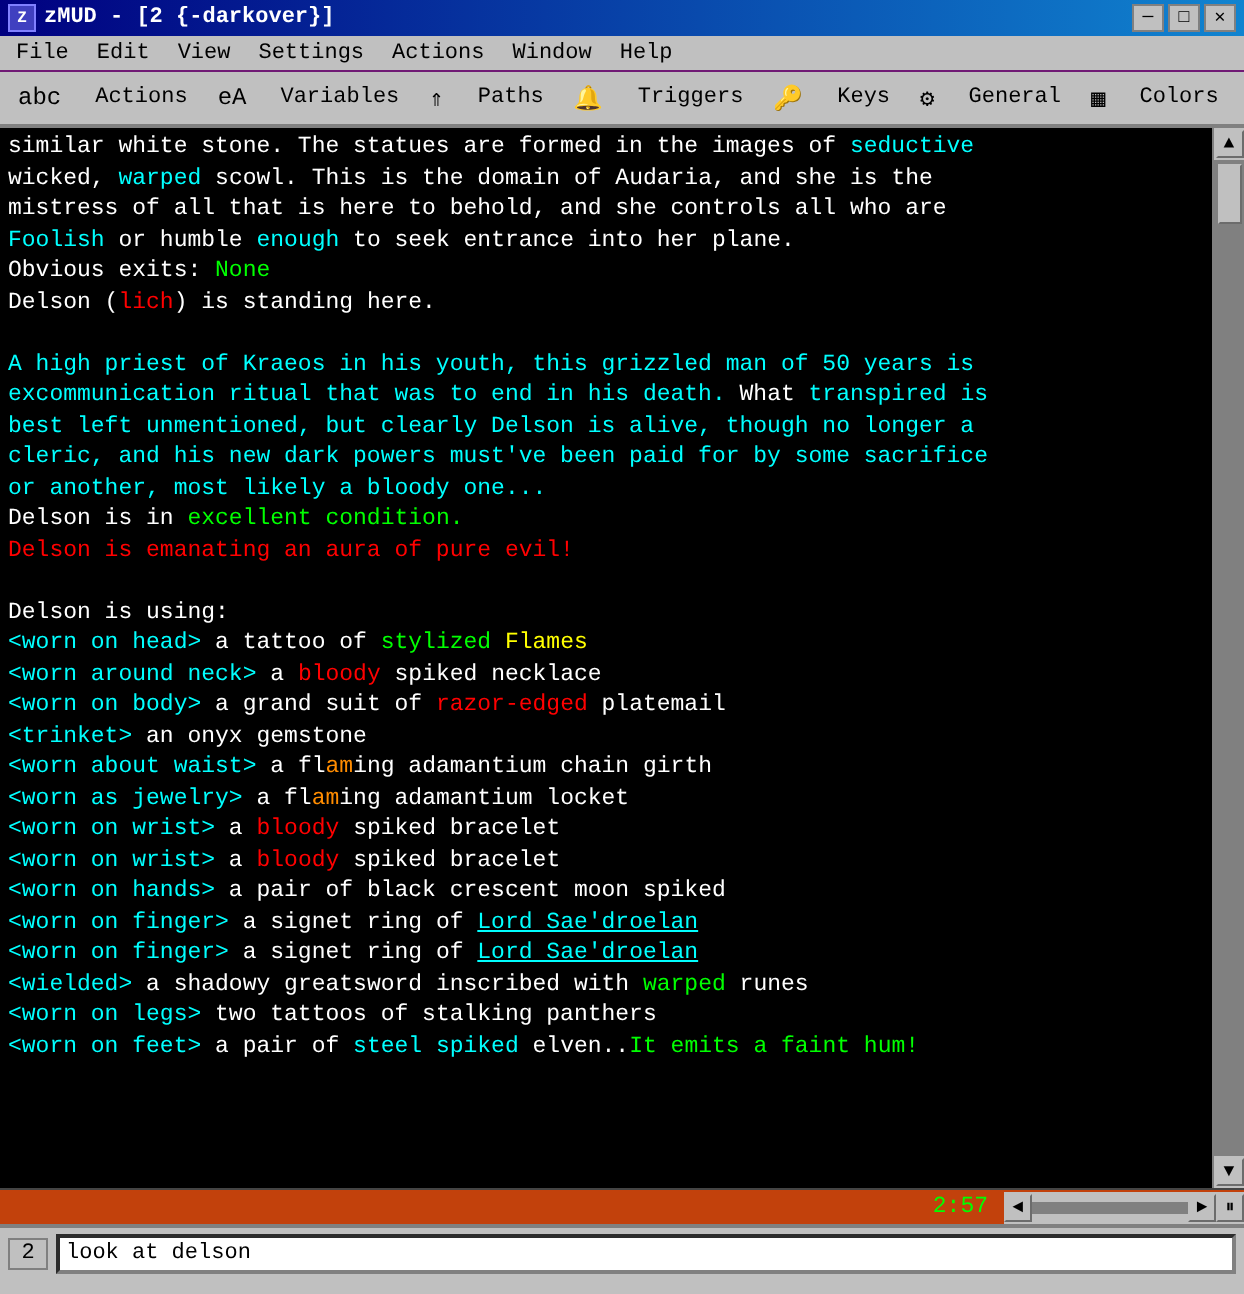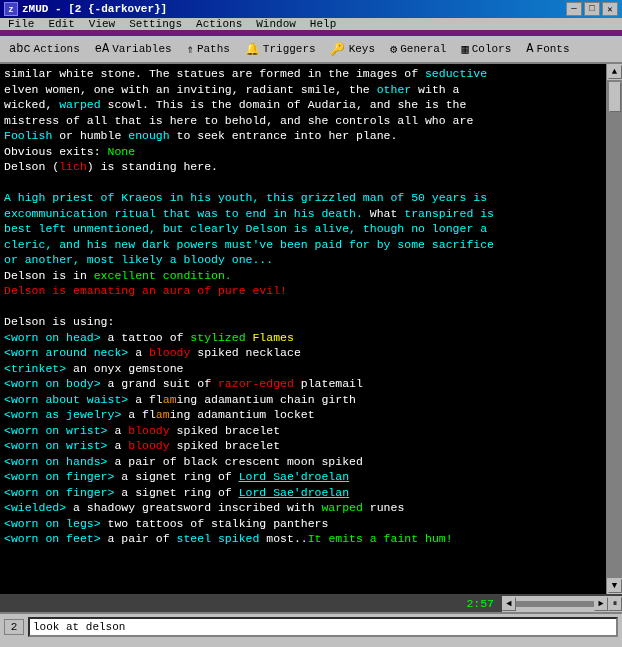--- a/index.html
+++ b/index.html
@@ -61,7 +61,7 @@
       display: flex;
       align-items: center;
       padding: 1px 2px;
-      border-bottom: 6px solid #701a75;
+      border-bottom: 1px solid #701a75;
       height: 18px;
       gap: 2px;
     }

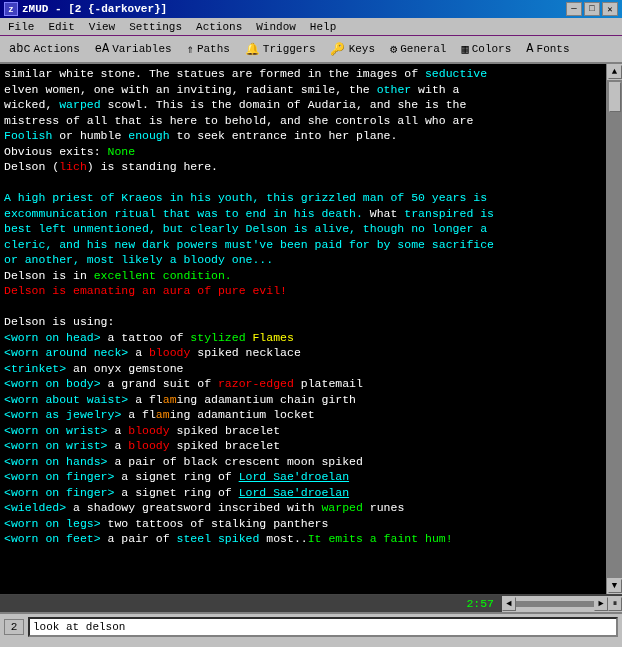--- a/index.html
+++ b/index.html
@@ -84,7 +84,7 @@
     .toolbar-btn {
       display: flex;
       align-items: center;
-      gap: 3px;
+      gap: 17px;
       padding: 2px 6px;
       background: #c0c0c0;
       border: 1px solid transparent;

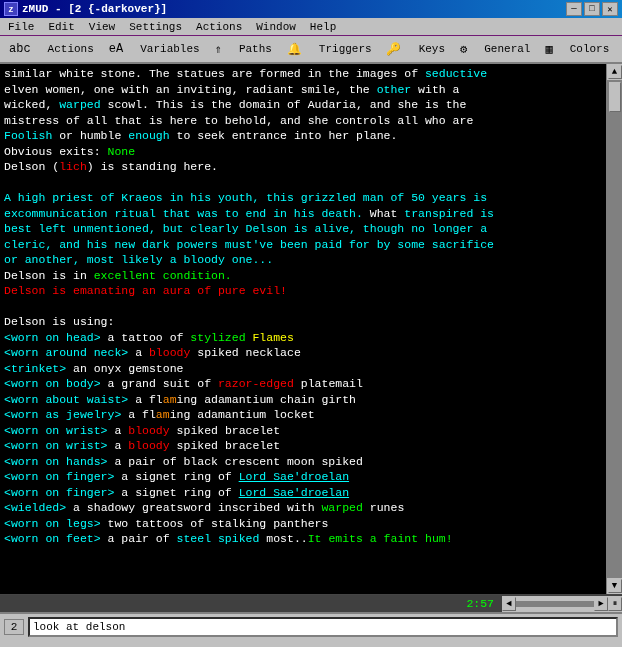--- a/index.html
+++ b/index.html
@@ -201,9 +201,6 @@
           <span class="c-white">similar white stone.  The statues are formed in the images of </span><span class="c-cyan">seductive</span>
         </div>
         <div>
-          <span class="c-white">elven women, one with an inviting, radiant smile, the </span><span class="c-cyan">other</span><span class="c-white"> with a</span>
-        </div>
-        <div>
           <span class="c-white">wicked, </span><span class="c-cyan">warped</span><span class="c-white"> scowl.  This is the domain of Audaria, and she is the</span>
         </div>
         <div>

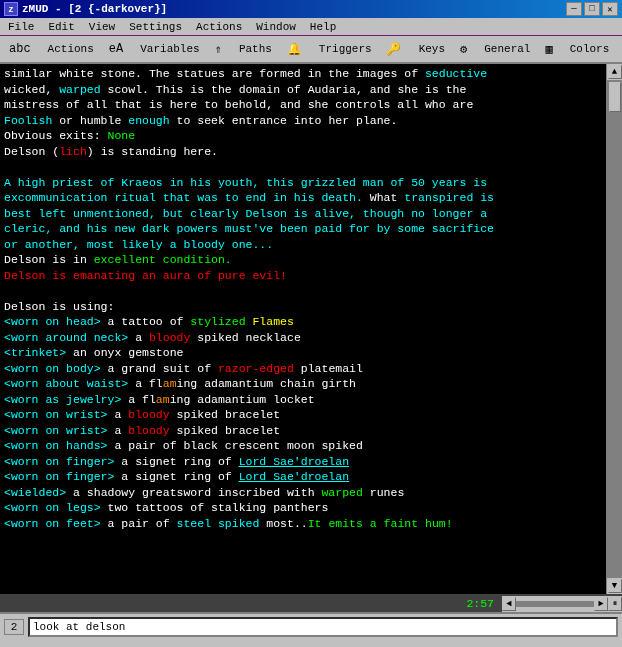--- a/index.html
+++ b/index.html
@@ -248,10 +248,10 @@
           <span class="c-cyan">&lt;worn around neck&gt;</span><span class="c-white">    a </span><span class="c-red">bloody</span><span class="c-white"> spiked necklace</span>
         </div>
         <div>
+          <span class="c-cyan">&lt;worn on body&gt;</span><span class="c-white">        a grand suit of </span><span class="c-red">razor-edged</span><span class="c-white"> platemail</span>
+        </div>
+        <div>
           <span class="c-cyan">&lt;trinket&gt;</span><span class="c-white">             an onyx gemstone</span>
-        </div>
-        <div>
-          <span class="c-cyan">&lt;worn on body&gt;</span><span class="c-white">        a grand suit of </span><span class="c-red">razor-edged</span><span class="c-white"> platemail</span>
         </div>
         <div>
           <span class="c-cyan">&lt;worn about waist&gt;</span><span class="c-white">    a fl</span><span class="c-orange">am</span><span class="c-white">ing adamantium chain girth</span>

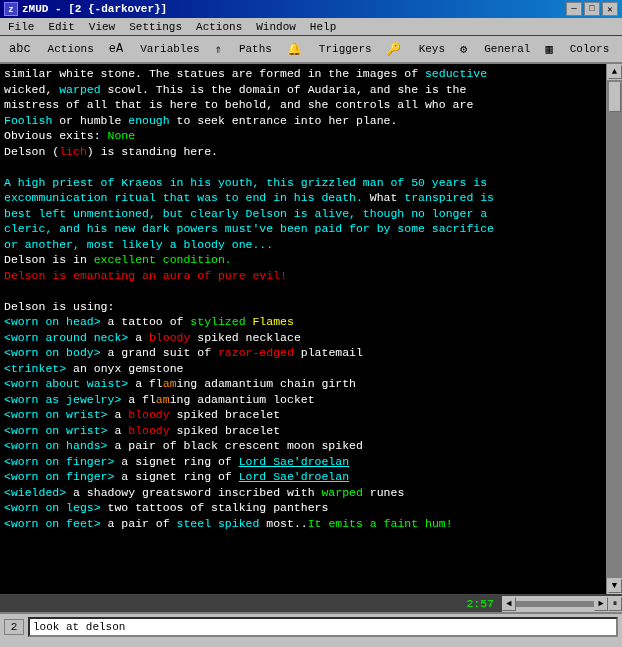--- a/index.html
+++ b/index.html
@@ -281,7 +281,7 @@
           <span class="c-cyan">&lt;worn on legs&gt;</span><span class="c-white">        two tattoos of stalking panthers</span>
         </div>
         <div>
-          <span class="c-cyan">&lt;worn on feet&gt;</span><span class="c-white">        a pair of </span><span class="c-cyan">steel spiked</span><span class="c-white"> most..</span><span class="c-green">It emits a faint hum!</span>
+          <span class="c-cyan">&lt;worn on feet&gt;</span><span class="c-white">        a pair of </span><span class="c-cyan">steel spiked</span><span class="c-white"> elven..</span><span class="c-green">It emits a faint hum!</span>
         </div>
 
       </div>

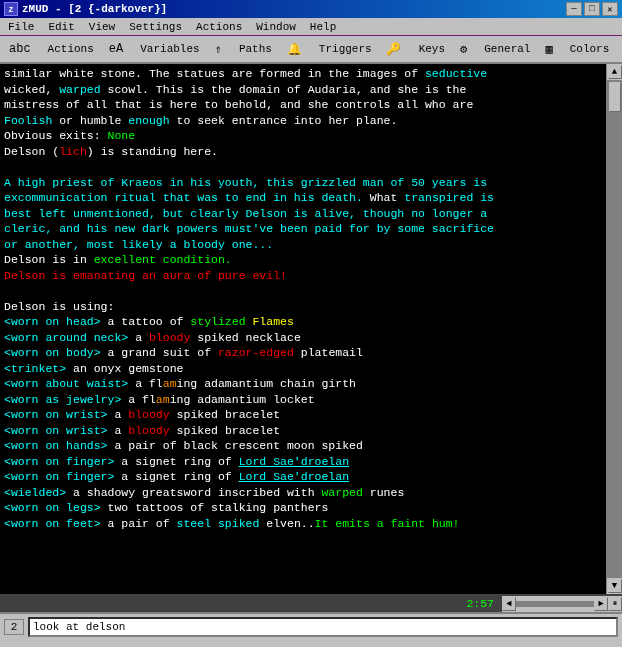--- a/index.html
+++ b/index.html
@@ -296,7 +296,7 @@
     </div>
   </div>
 
-  <div style="display:flex; flex-direction:row; background:#404040; height:18px; align-items:center; border-top:1px solid #444;">
+  <div style="display:flex; flex-direction:row; background:#c2410c; height:18px; align-items:center; border-top:1px solid #444;">
     <div style="flex:1;"></div>
     <div style="color:#00ff00; font-size:11.5px; padding:0 8px;">2:57</div>
 

